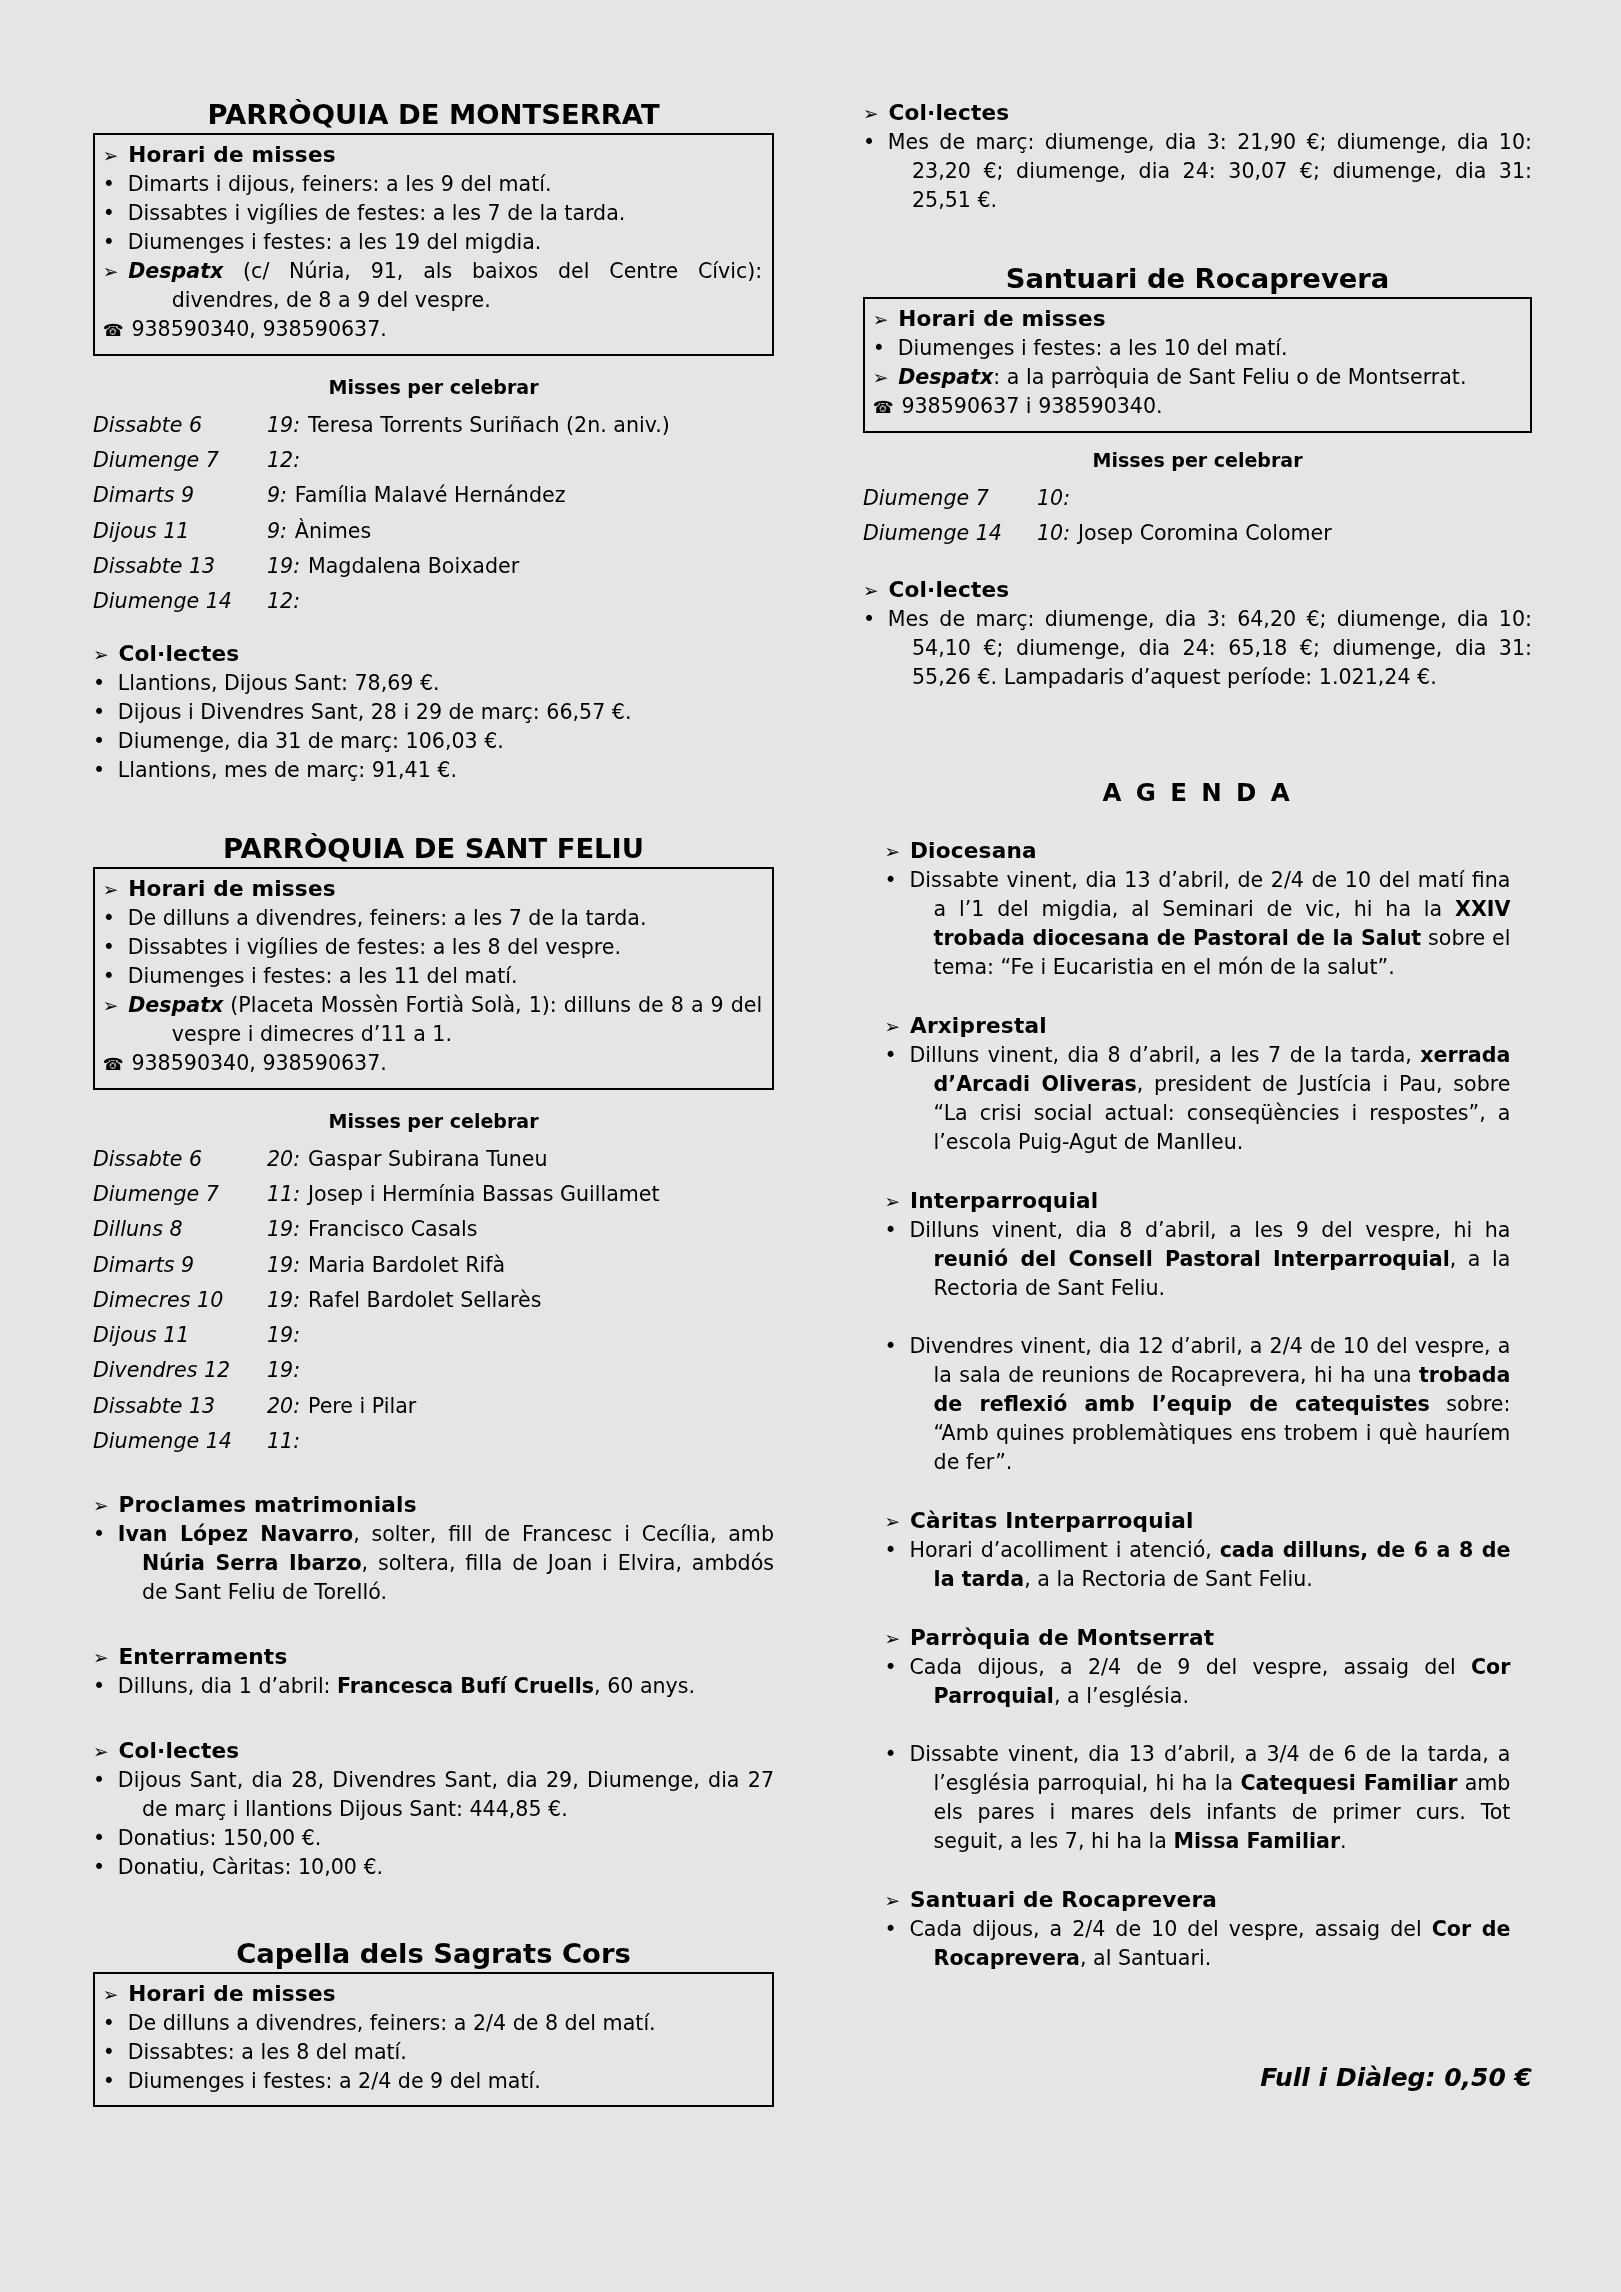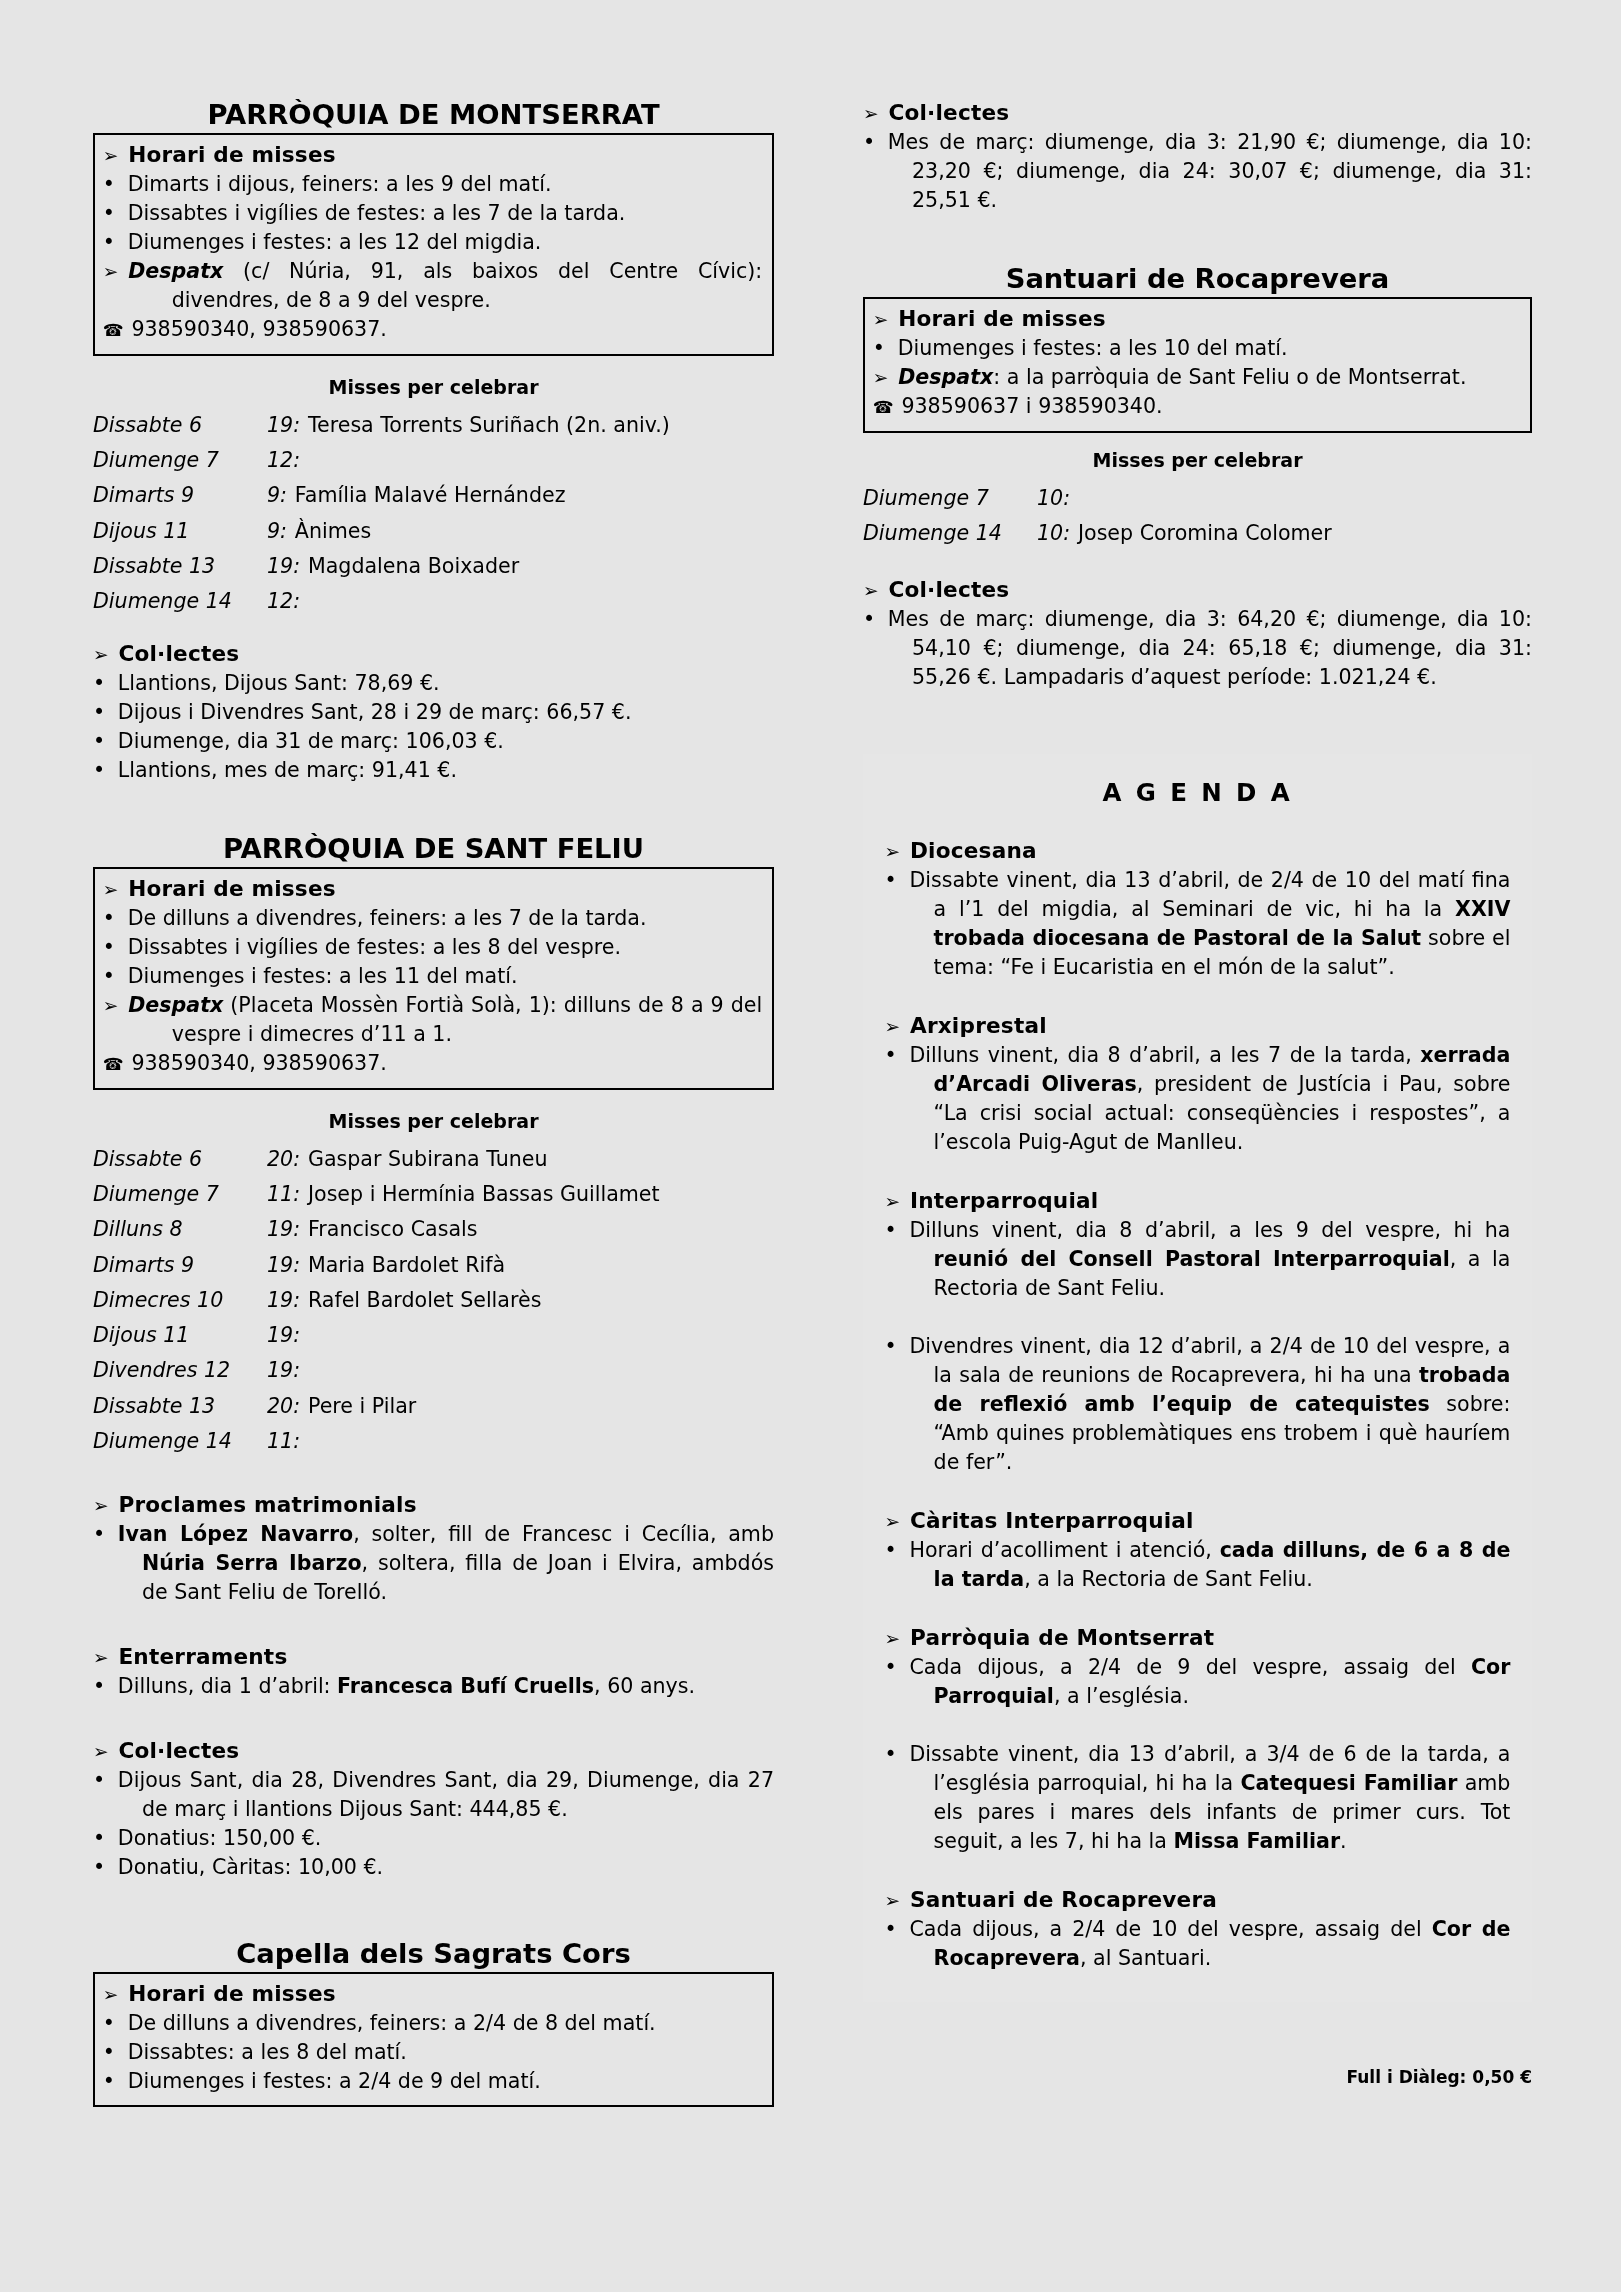--- a/index.html
+++ b/index.html
@@ -67,7 +67,7 @@
       <div class="box-header"><span class="arrow">➢</span><span class="hdr">Horari de misses</span></div>
       <div class="li"><span class="dot">•</span><span>Dimarts i dijous, feiners: a les 9 del matí.</span></div>
       <div class="li"><span class="dot">•</span><span>Dissabtes i vigílies de festes: a les 7 de la tarda.</span></div>
-      <div class="li"><span class="dot">•</span><span>Diumenges i festes: a les 12 del migdia.</span></div>
+      <div class="li"><span class="dot">•</span><span>Diumenges i festes: a les 19 del migdia.</span></div>
       <div class="li li-despatx"><span class="arrow">➢</span><span><span class="st-bi">Despatx</span><span> (c/ Núria, 91, als baixos del Centre Cívic): divendres, de 8 a 9 del vespre.</span></span></div>
       <div class="phone-line"><span class="phone-icon">☎</span><span>938590340, 938590637.</span></div>
     </div>

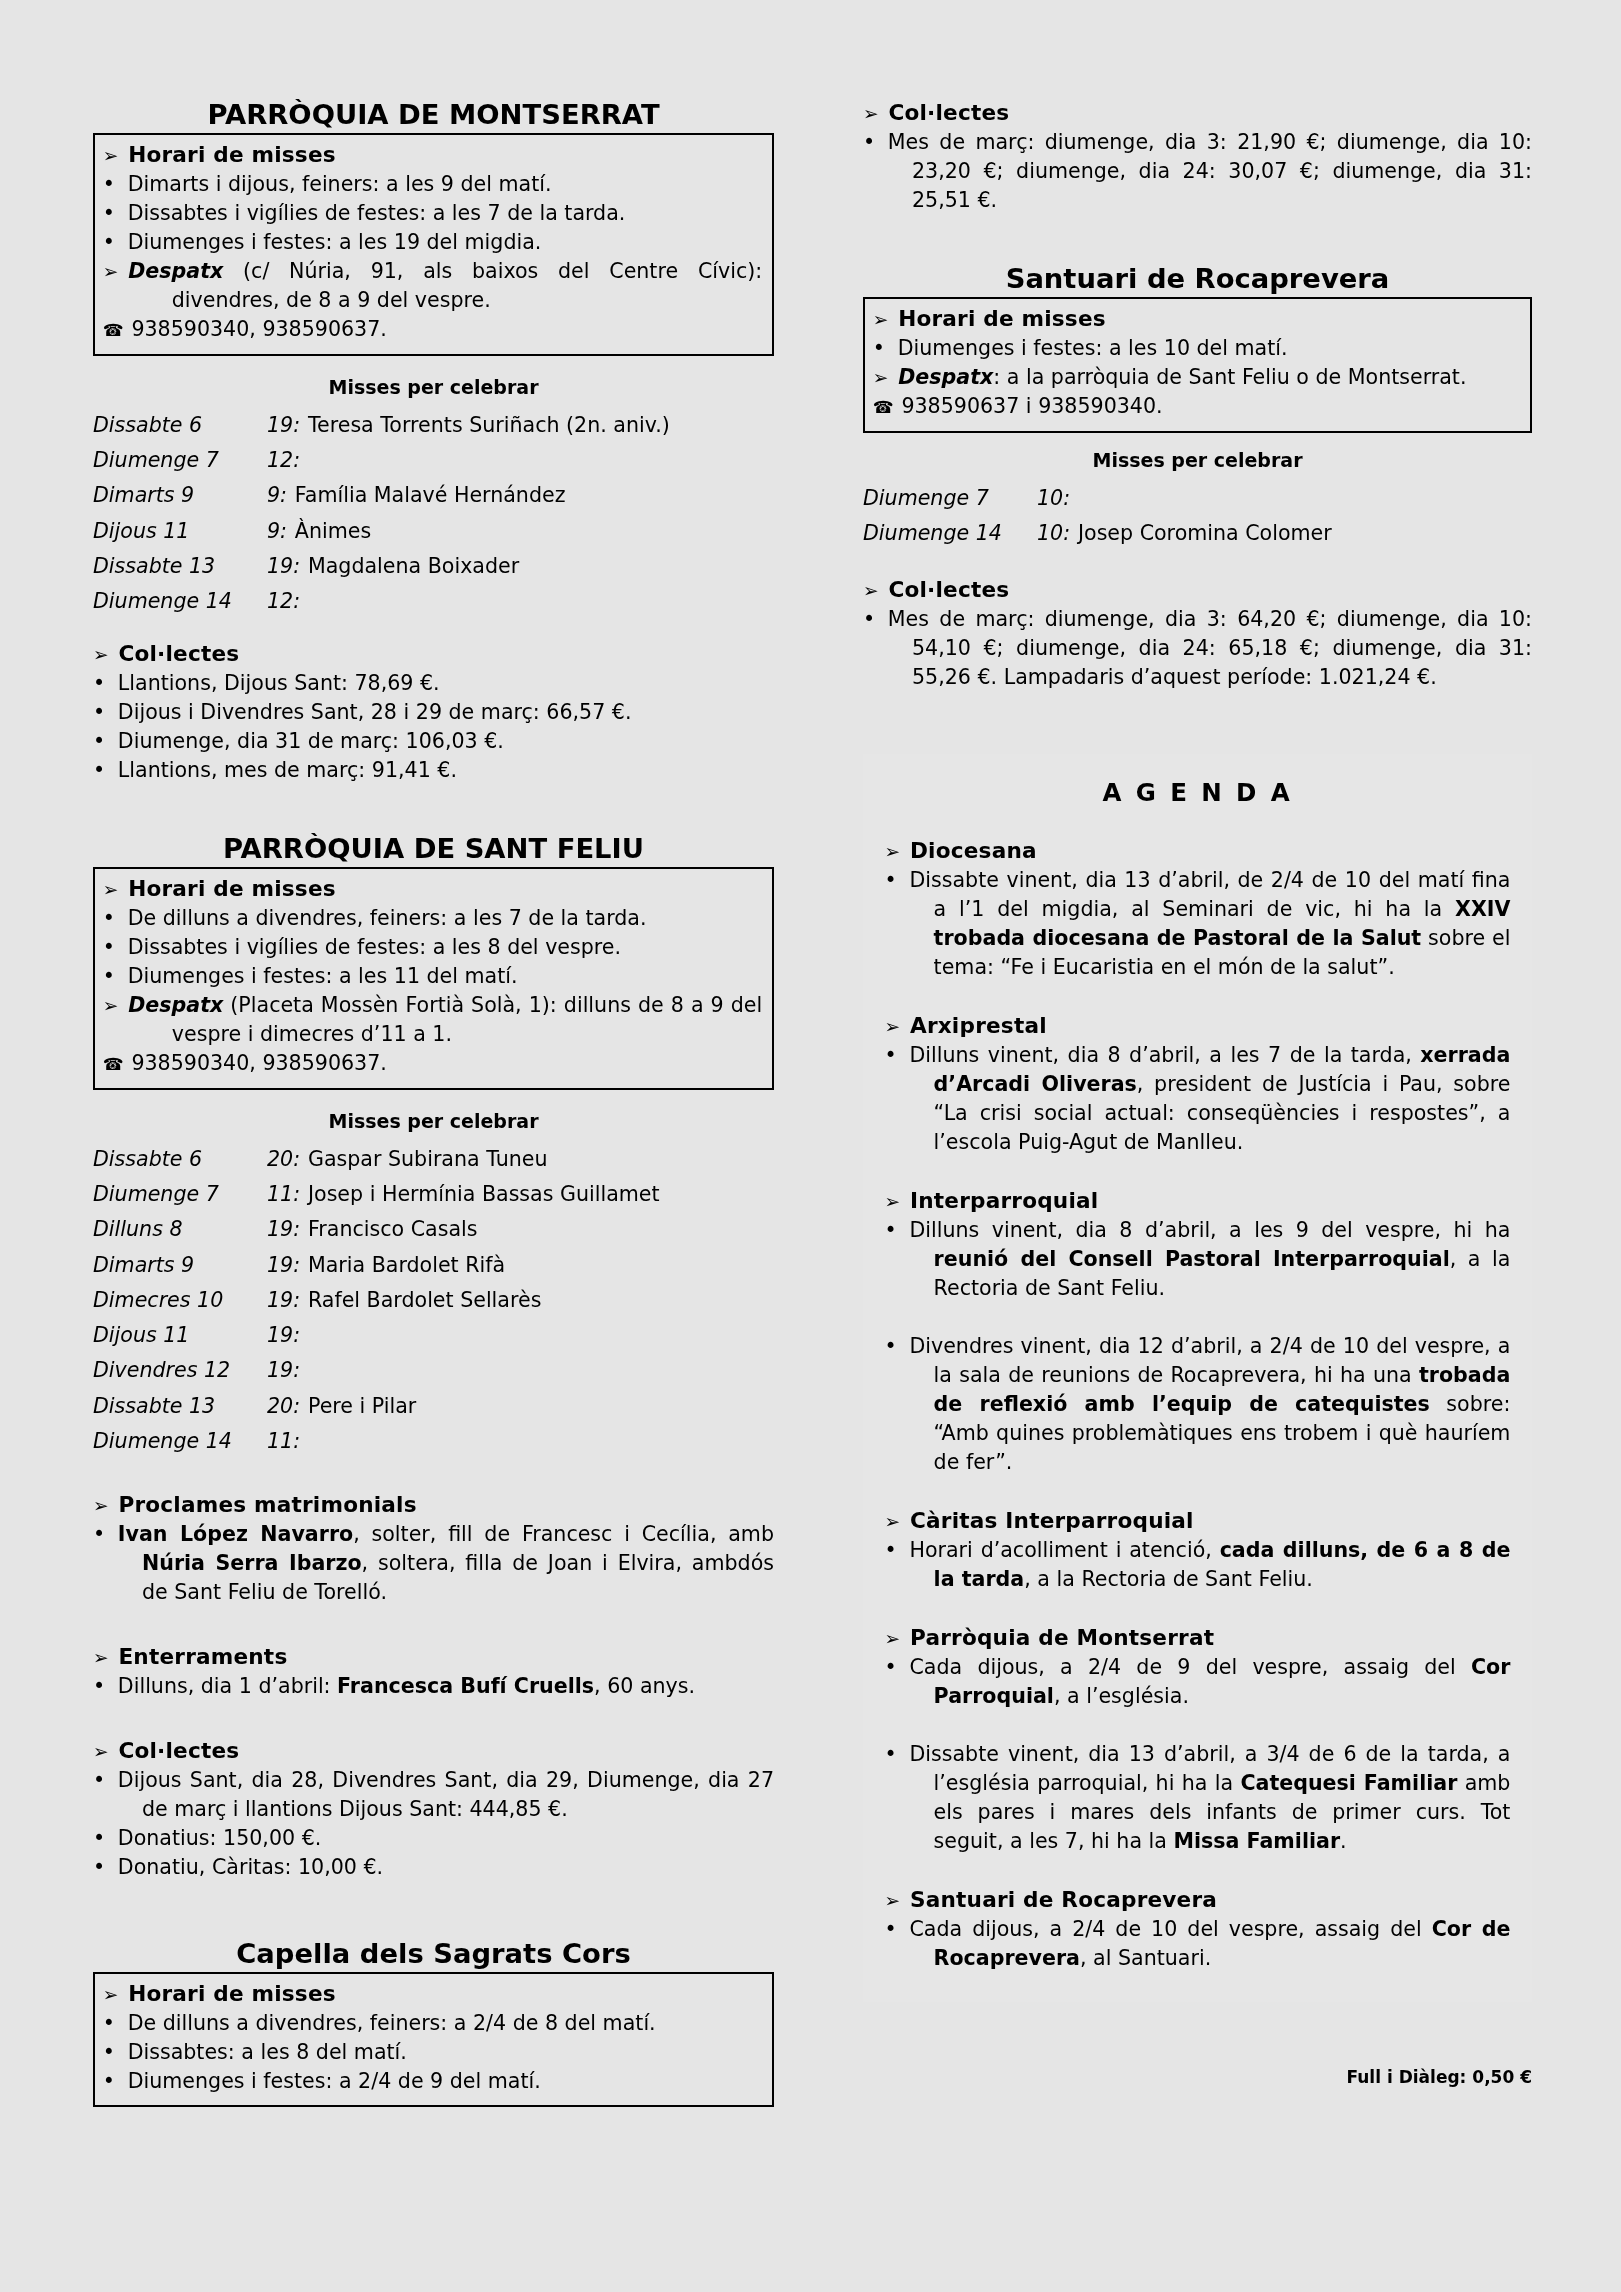--- a/index.html
+++ b/index.html
@@ -45,7 +45,7 @@
 
   .footer {
     margin-top:61px; text-align:right;
-    font-size:17px; font-weight:bold; line-height:29px;
+    font-size:25px; font-weight:bold; font-style:italic; line-height:29px;
   }
 
   .st-b  { font-weight:bold; }

